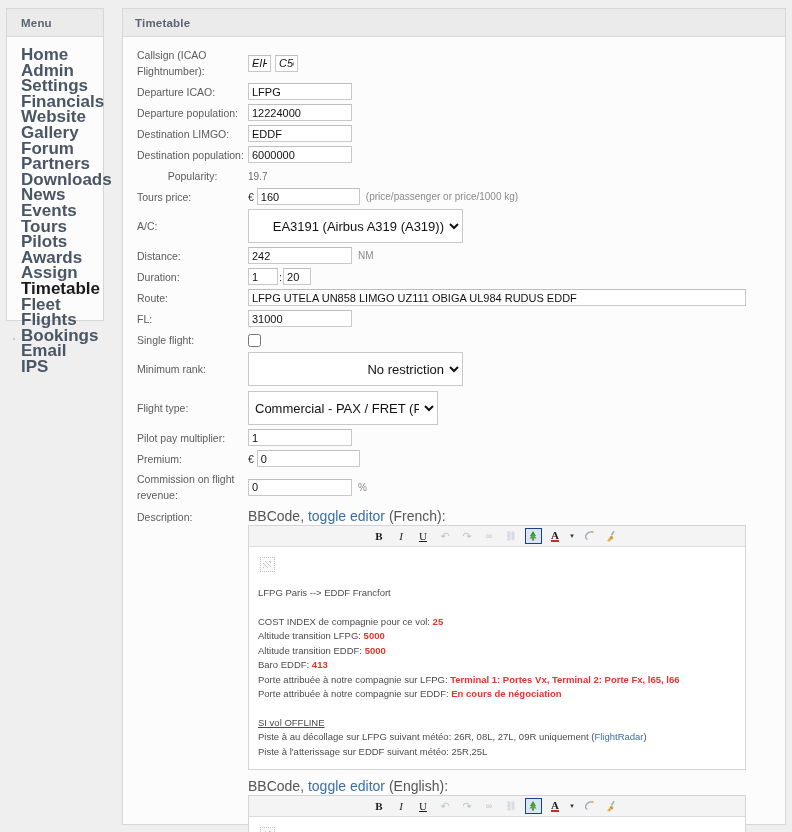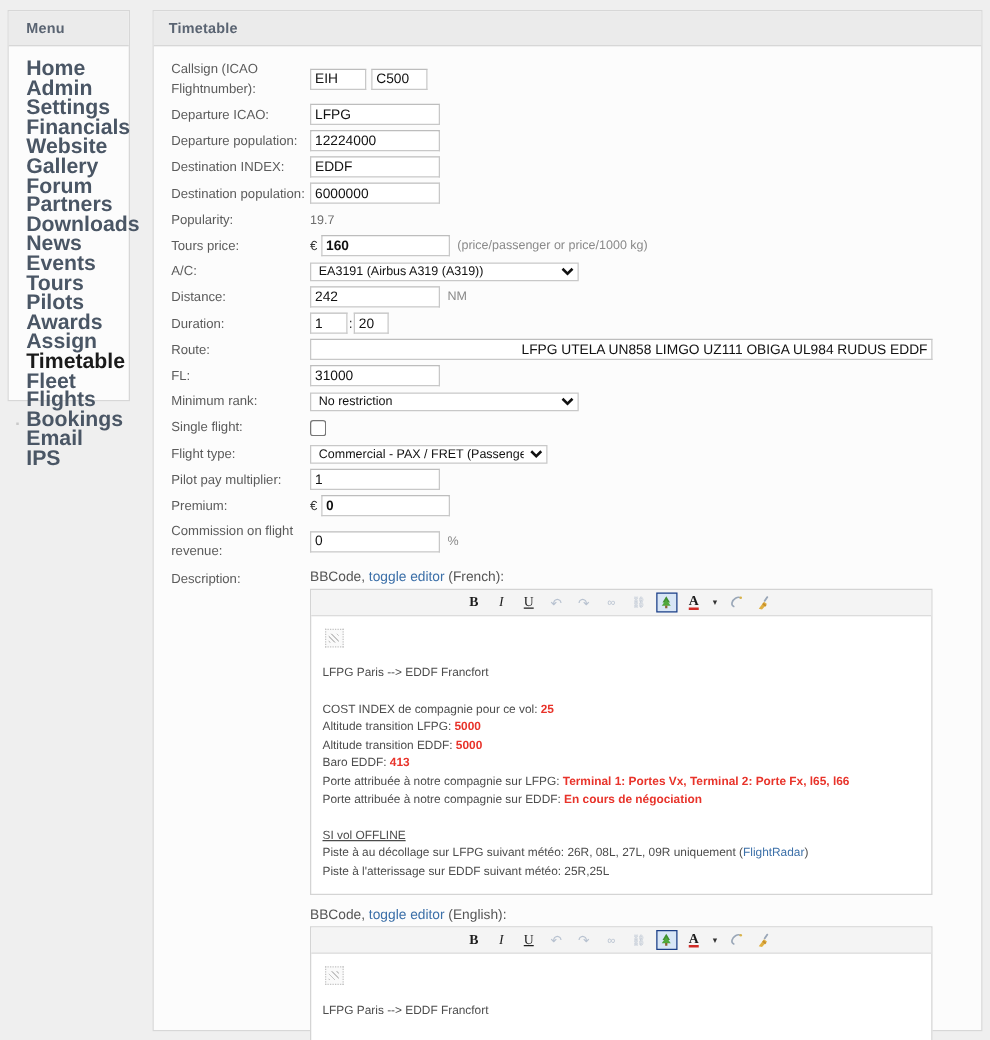--- a/index.html
+++ b/index.html
@@ -129,7 +129,7 @@
   }
   .w-small   { width: 30px; }
   .w-tiny    { width: 28px; }
-  .w-code    { width: 45px; }
+  .w-code    { width: 23px; font-style: italic; }
   .w-std     { width: 104px; }
   .w-route   { width: 498px; text-align: right; }
   .w-num     { width: 103px; font-weight: bold; }

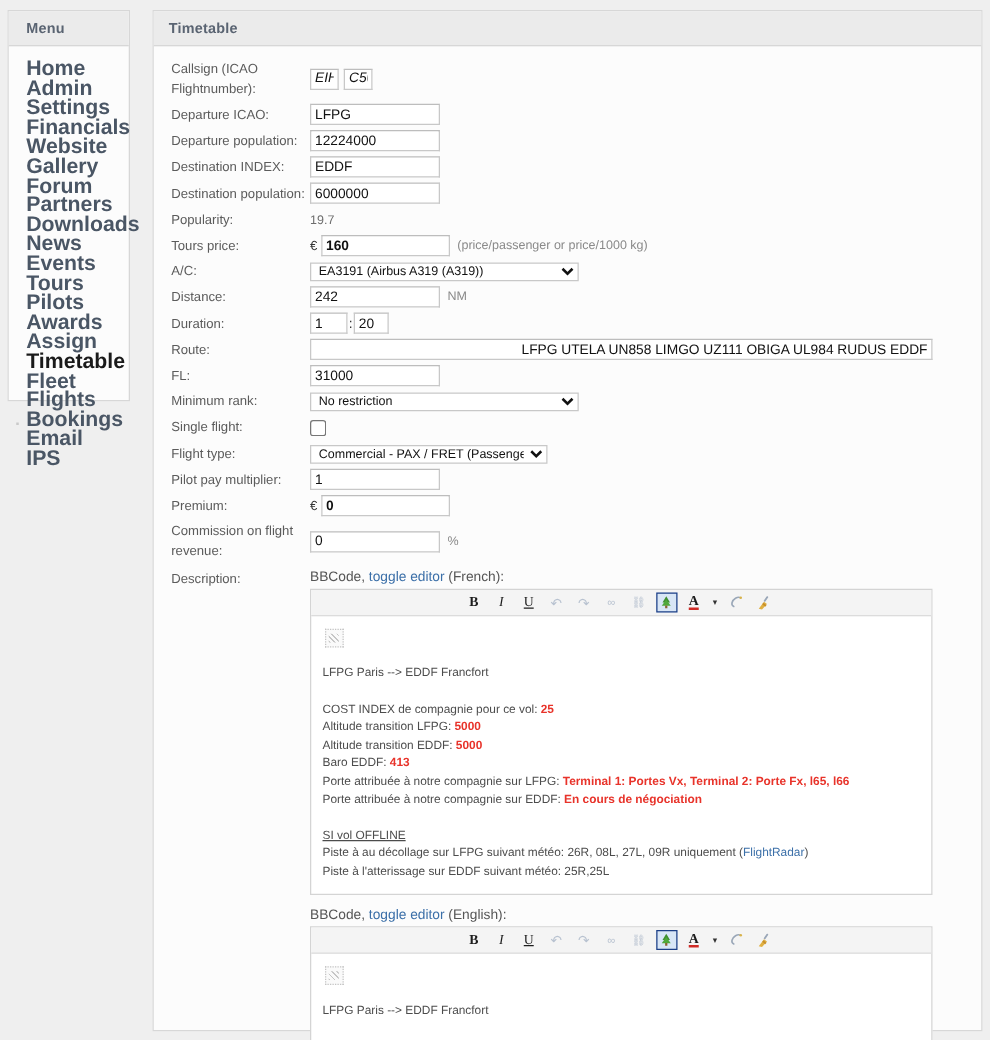--- a/index.html
+++ b/index.html
@@ -295,7 +295,7 @@
     </div>
 
     <div class="row" style="margin-top:4px;">
-      <div class="row-label">Destination INDEX:</div>
+      <div class="row-label">Destination LIMGO:</div>
       <div class="row-field">
         <input class="txt w-std" value="EDDF" style="">
       </div>

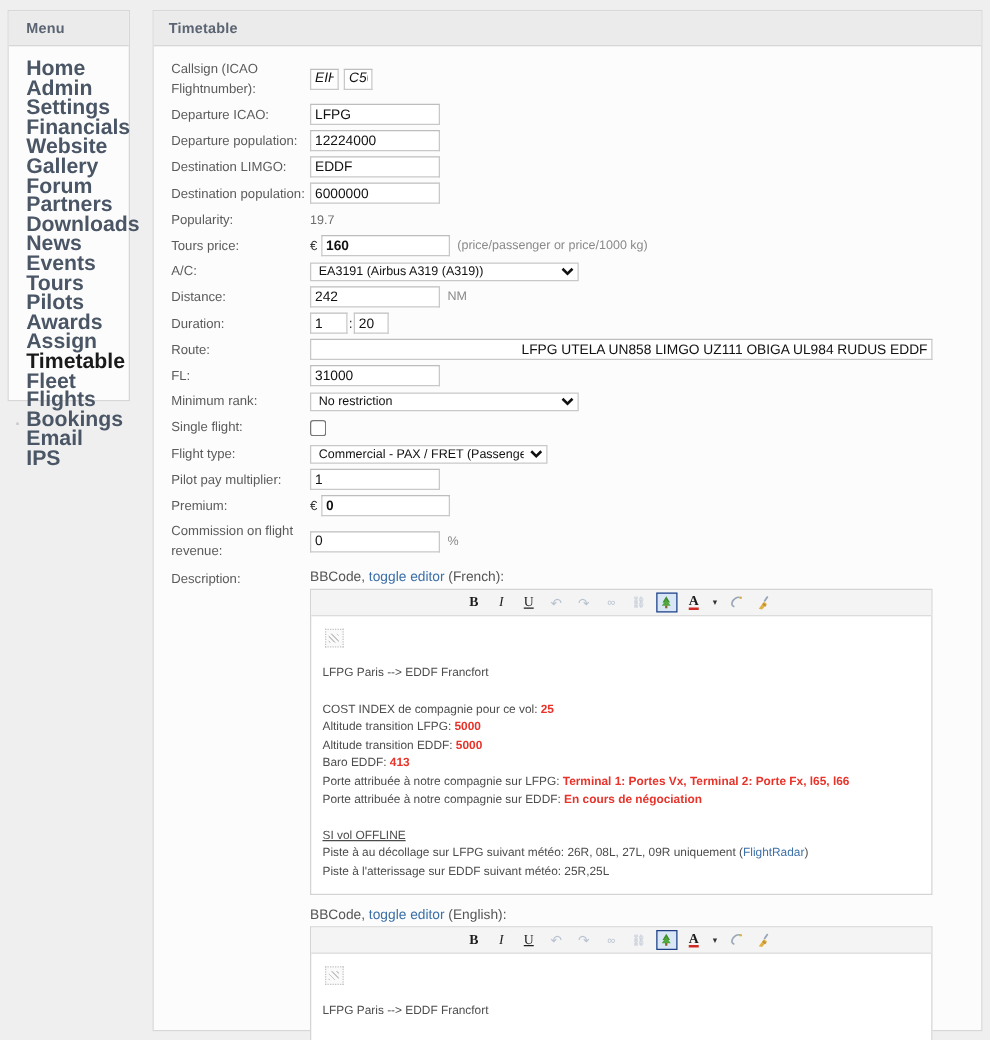--- a/index.html
+++ b/index.html
@@ -308,7 +308,7 @@
       </div>
     </div>
 
-    <div class="row" style="margin-top:5px;">
+    <div class="row" style="margin-top:5px;text-align:center;">
       <div class="row-label">Popularity:</div>
       <div class="row-field">
         <span class="static-val">19.7</span>

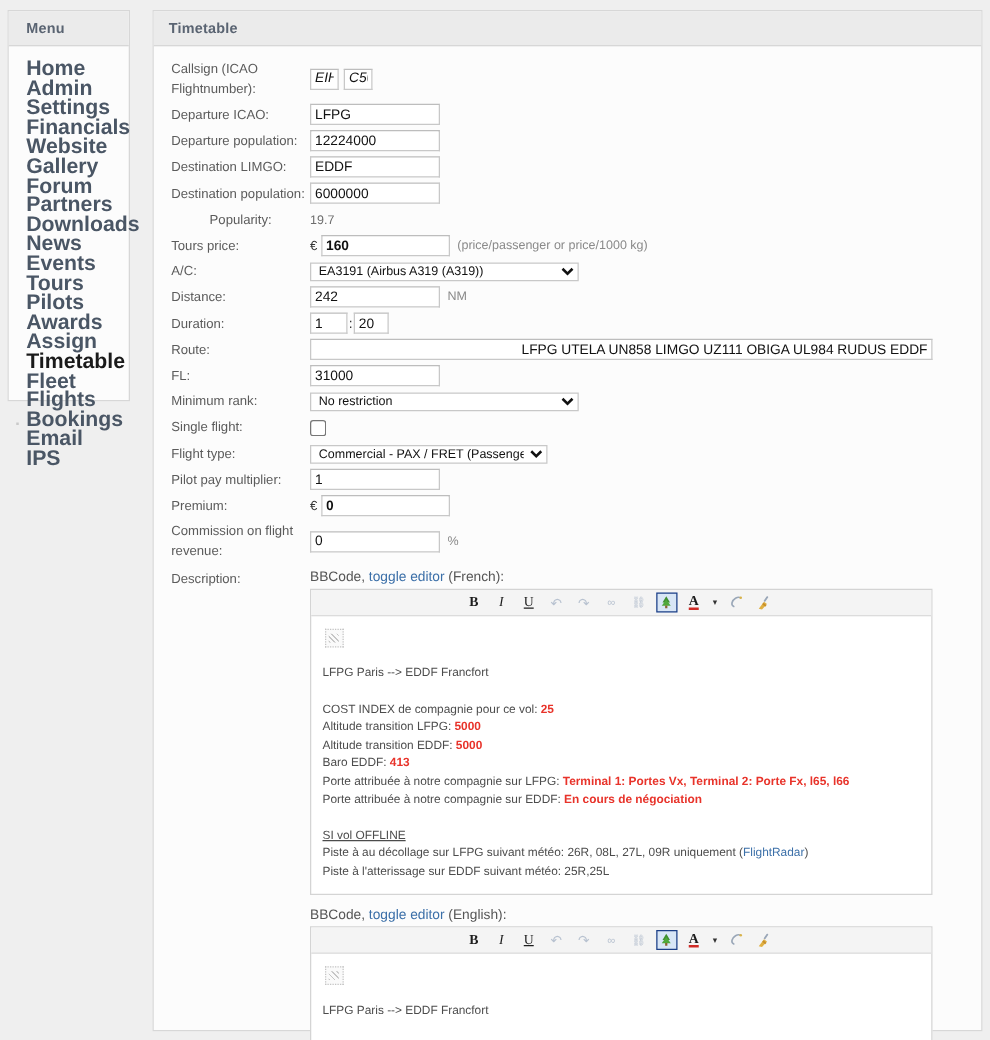--- a/index.html
+++ b/index.html
@@ -132,7 +132,7 @@
   .w-code    { width: 23px; font-style: italic; }
   .w-std     { width: 104px; }
   .w-route   { width: 498px; text-align: right; }
-  .w-num     { width: 103px; font-weight: bold; }
+  .w-num     { width: 103px; }
 
   select.sel {
     font-family: "Liberation Sans", sans-serif;

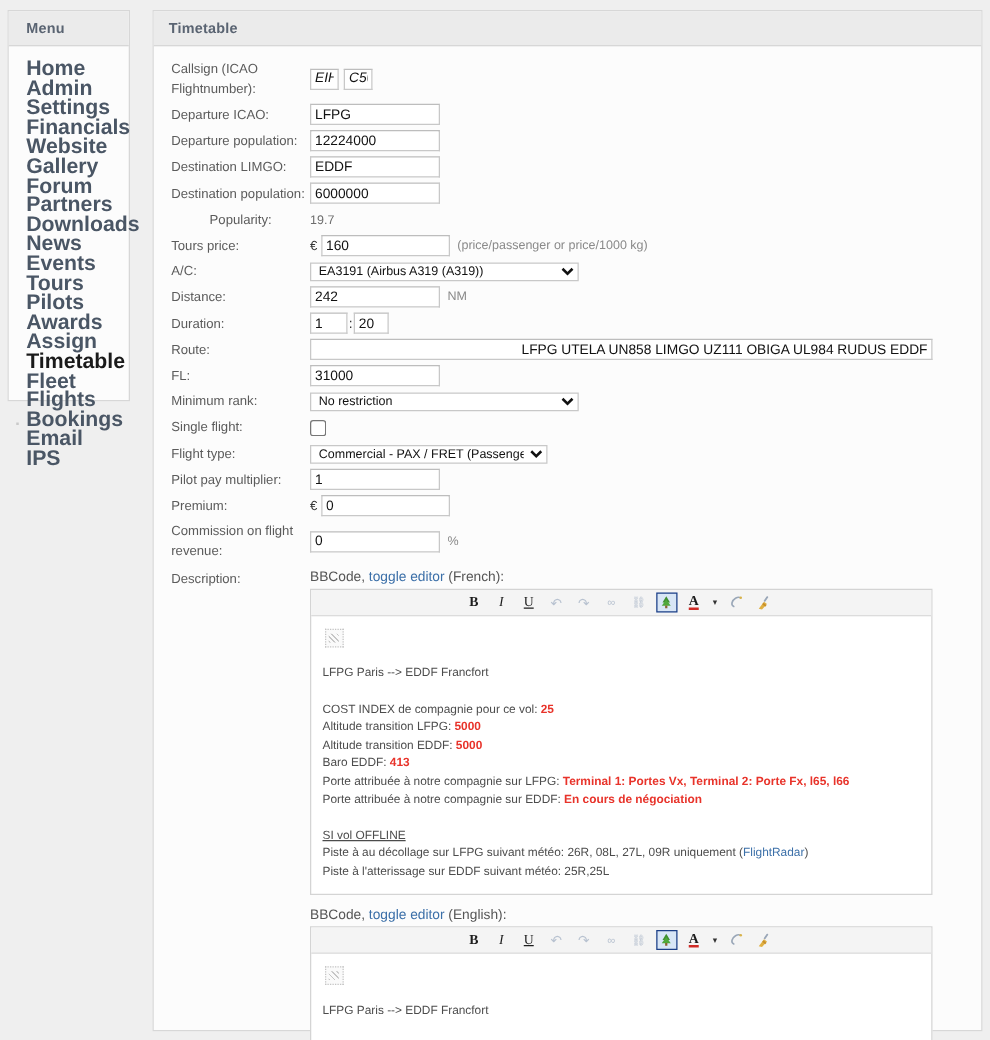--- a/index.html
+++ b/index.html
@@ -136,14 +136,15 @@
 
   select.sel {
     font-family: "Liberation Sans", sans-serif;
-    font-size: 10px;
+    font-size: 13px;
     color: #111;
     background: #fff;
     border: 1px solid #c8c8c8;
-    height: 15px;
+    height: 34px;
     box-sizing: border-box;
     padding: 0 2px;
     outline: none;
+    text-align: right;
   }
   .sel-rank { width: 215px; }
   .sel-ac   { width: 215px; }

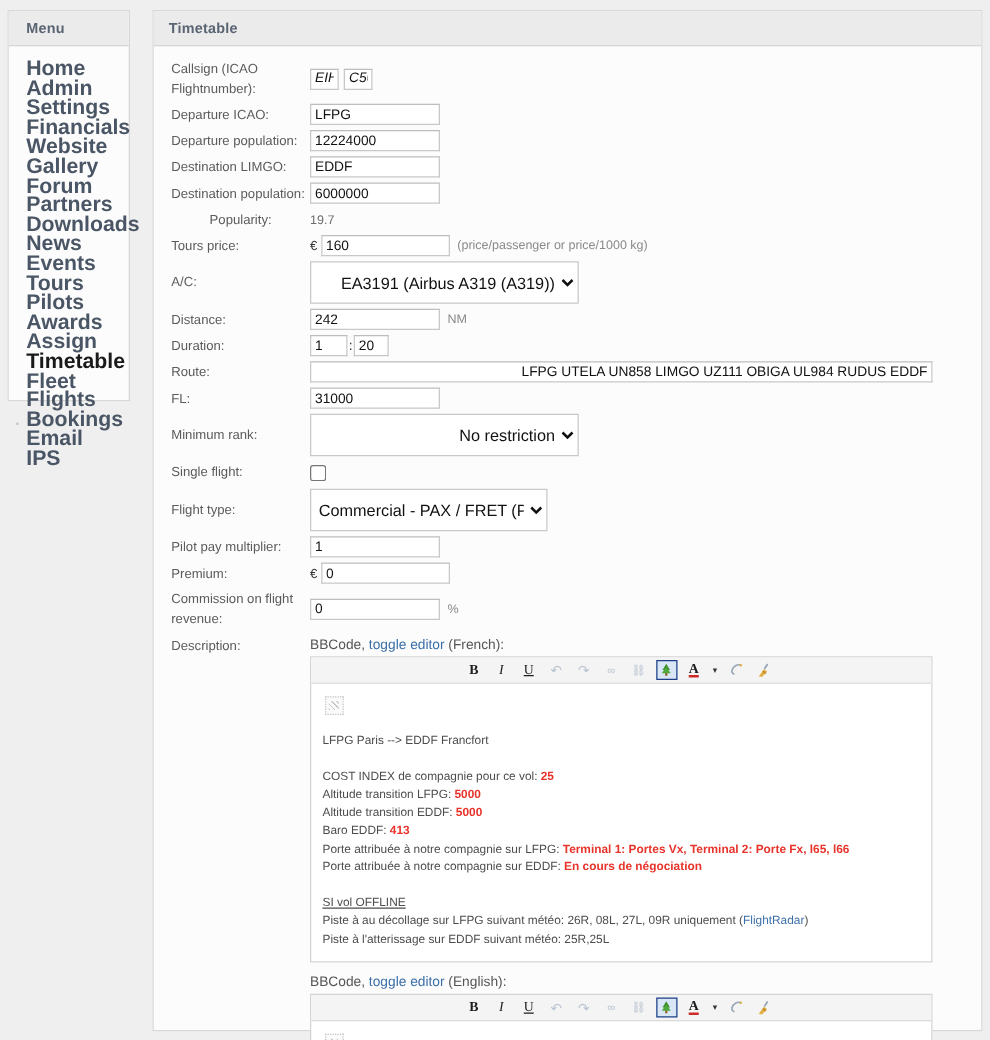--- a/index.html
+++ b/index.html
@@ -131,7 +131,7 @@
   .w-tiny    { width: 28px; }
   .w-code    { width: 23px; font-style: italic; }
   .w-std     { width: 104px; }
-  .w-route   { width: 498px; text-align: right; }
+  .w-route   { width: 498px; }
   .w-num     { width: 103px; }
 
   select.sel {

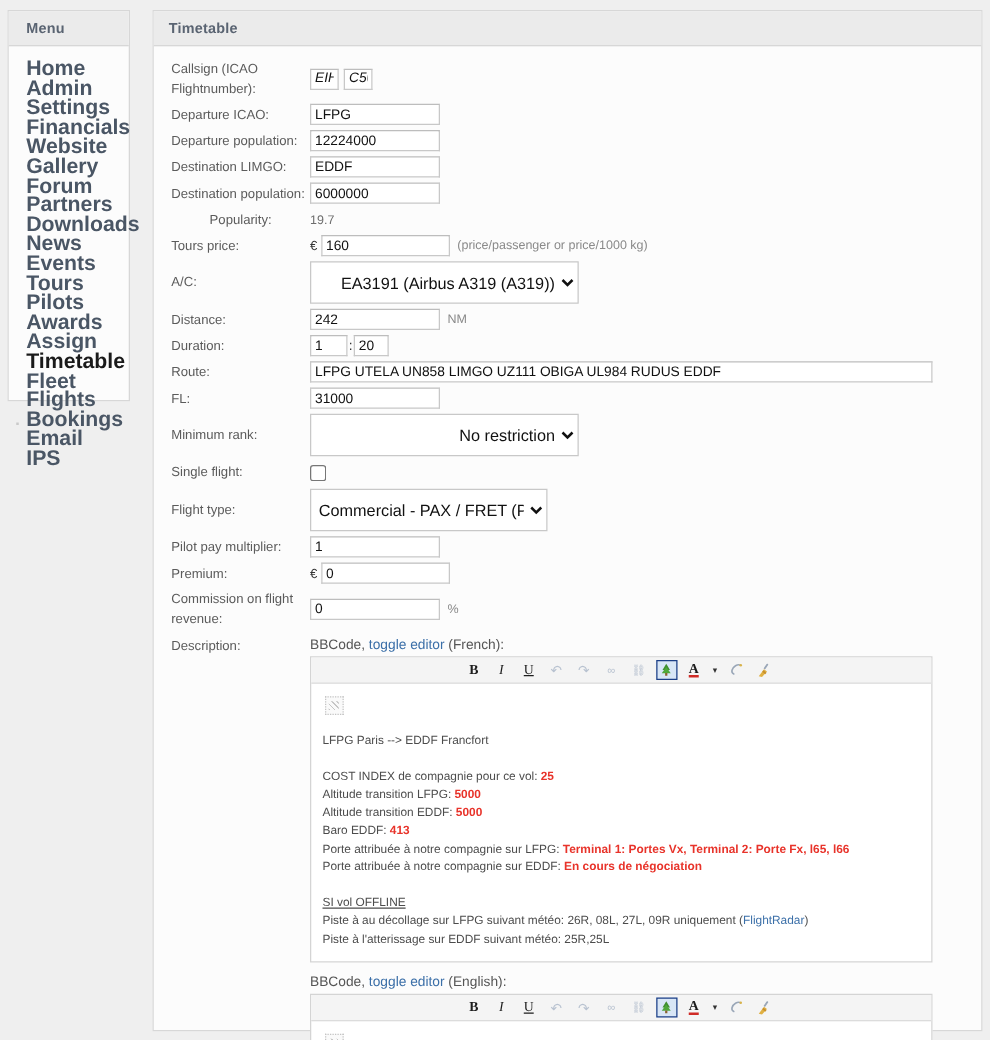--- a/index.html
+++ b/index.html
@@ -365,19 +365,19 @@
       </div>
     </div>
 
+    <div class="row" style="margin-top:5px;">
+      <div class="row-label">Single flight:</div>
+      <div class="row-field">
+        <input type="checkbox" class="chk" style="">
+      </div>
+    </div>
+
     <div class="row" style="margin-top:4px;">
       <div class="row-label">Minimum rank:</div>
       <div class="row-field">
         <select class="sel sel-rank">
           <option>No restriction</option>
         </select>
-      </div>
-    </div>
-
-    <div class="row" style="margin-top:5px;">
-      <div class="row-label">Single flight:</div>
-      <div class="row-field">
-        <input type="checkbox" class="chk" style="">
       </div>
     </div>
 

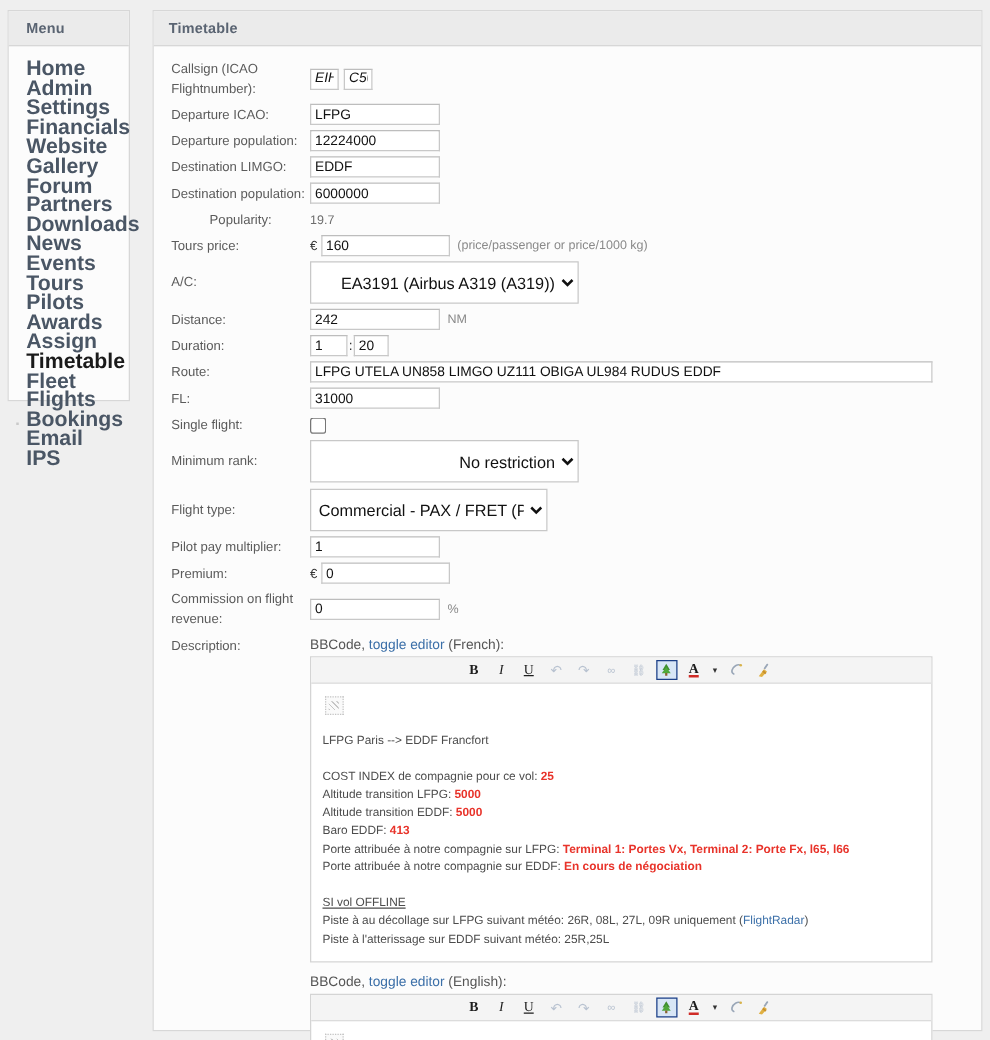--- a/index.html
+++ b/index.html
@@ -164,7 +164,7 @@
 
   
   .bb-caption {
-    font-size: 11px;
+    font-size: 14px;
     color: #555;
     padding-left: 0;
     line-height: 14px;

